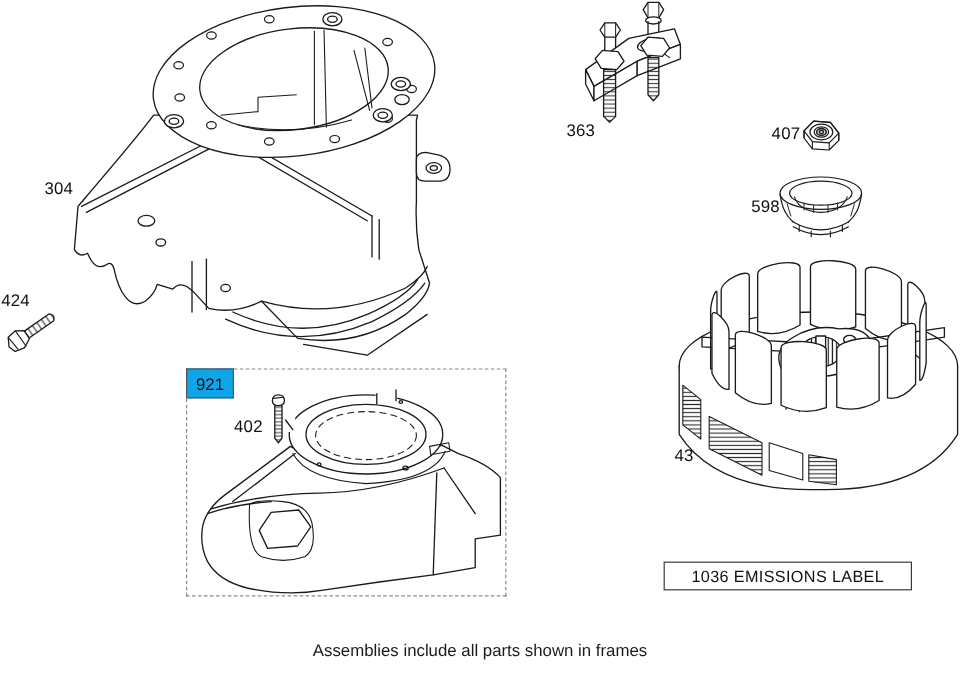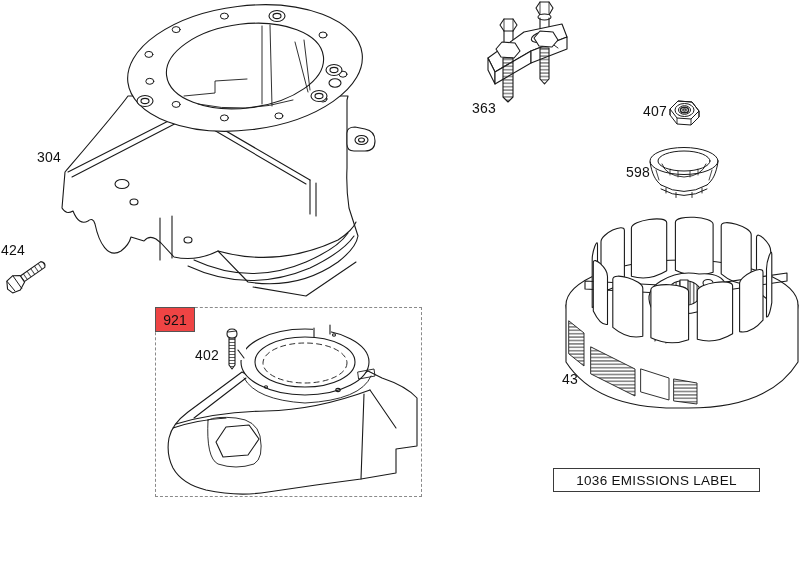--- a/index.html
+++ b/index.html
@@ -19,7 +19,7 @@
   }
   #frame921-labelbox{
     position:absolute;left:-1px;top:-1px;width:38px;height:23px;
-    border:1px solid #555;background:#ef4444;
+    border:1px solid #555;background:#0ea5e9;
     display:flex;align-items:center;justify-content:center;
     font-size:14px;
   }

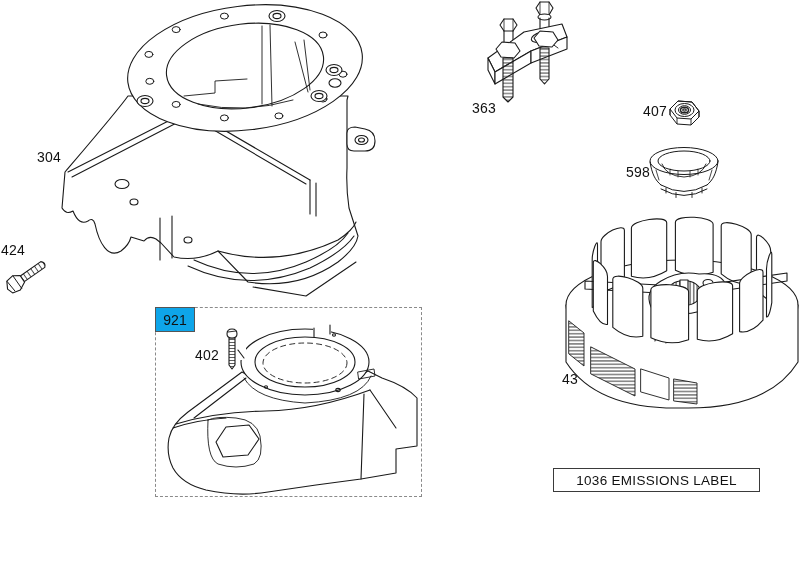--- a/index.html
+++ b/index.html
@@ -322,6 +322,7 @@
     <span>1036 EMISSIONS LABEL</span>
   </div>
 
+  <div id="caption">Assemblies include all parts shown in frames</div>
 
 </div>
 

